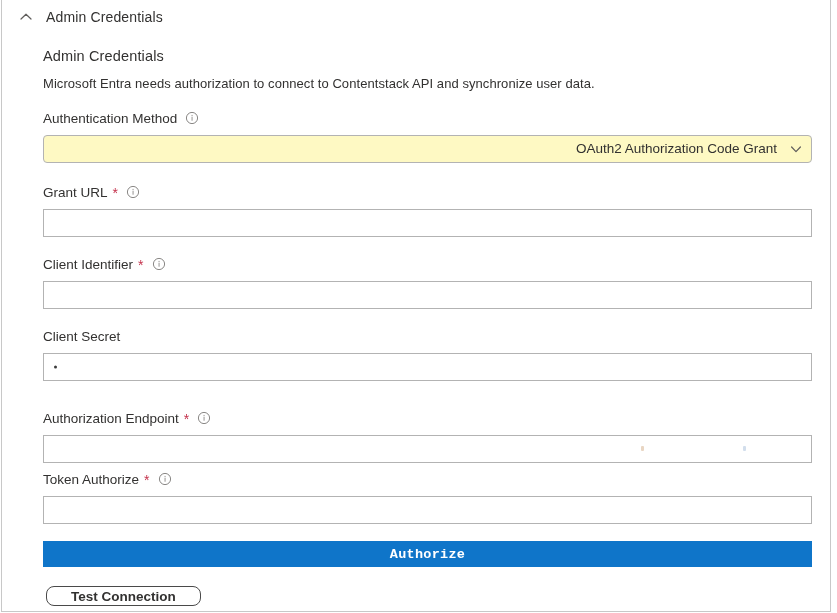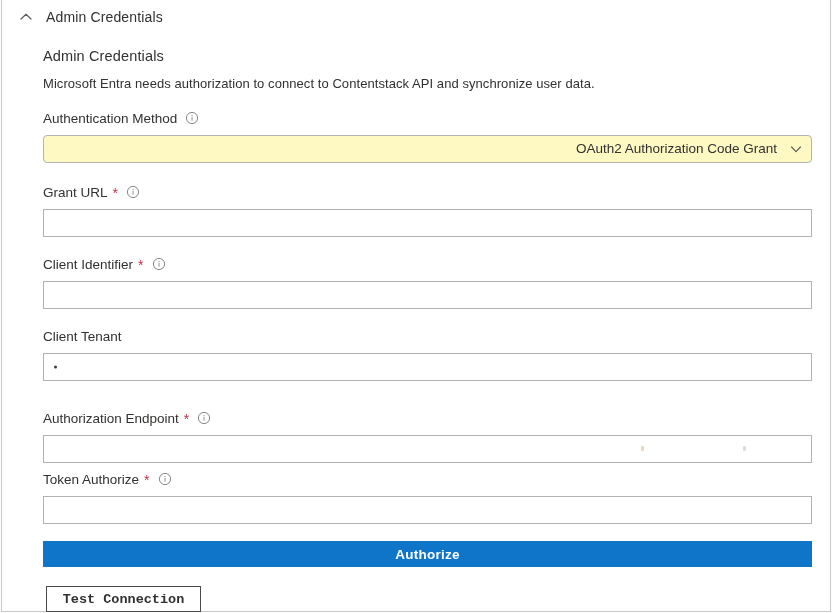--- a/index.html
+++ b/index.html
@@ -310,7 +310,7 @@
 
       <div class="field" style="top:294px;">
         <div class="field-label">
-          <span>Client Tenant</span>
+          <span>Client Secret</span>
           <span class="req-star"></span>
         </div>
         <div class="secret-input">

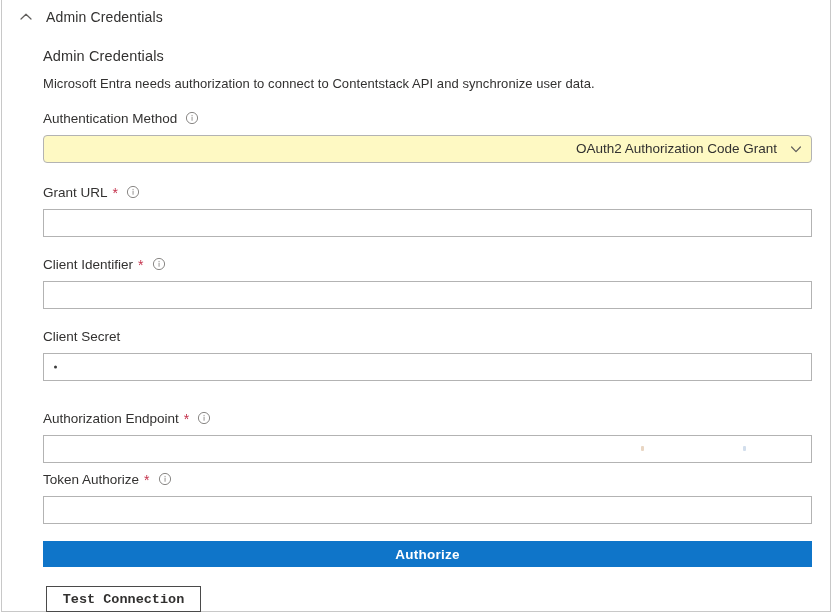--- a/index.html
+++ b/index.html
@@ -206,7 +206,7 @@
     background: #0f75c9;
     color: #ffffff;
     border: none;
-    font-family: Liberation Sans, sans-serif;
+    font-family: Liberation Mono, monospace;
     font-size: 13.5px;
     font-weight: bold;
     letter-spacing: 0.02em;

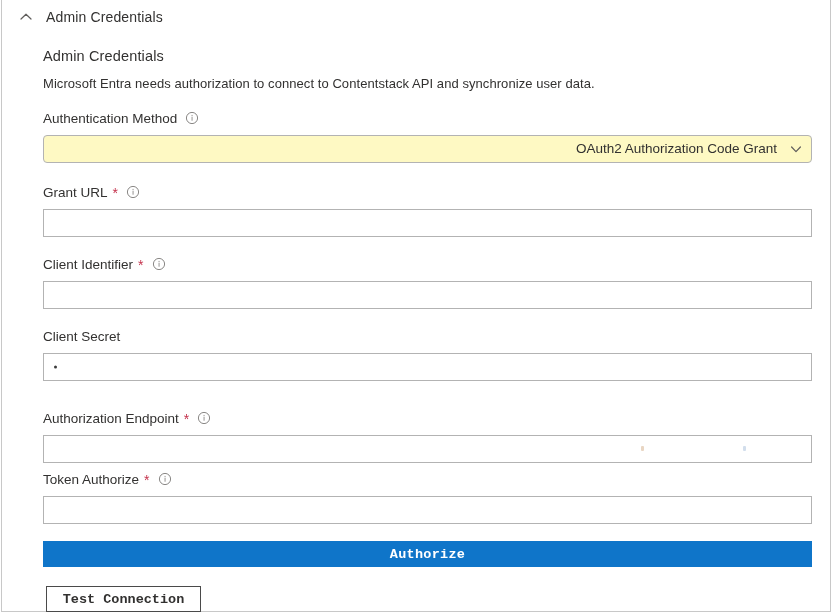--- a/index.html
+++ b/index.html
@@ -221,15 +221,15 @@
     position: absolute;
     left: 44px;
     width: 155px;
-    height: 26px;
+    height: 20px;
     background: #ffffff;
     border: 1px solid #4a4a4a;
     color: #323130;
-    font-family: Liberation Mono, monospace;
+    font-family: Liberation Sans, sans-serif;
     font-size: 13.5px;
     font-weight: bold;
     cursor: pointer;
-    border-radius: 0;
+    border-radius: 8px;
     padding: 0;
     display: flex;
     align-items: center;

